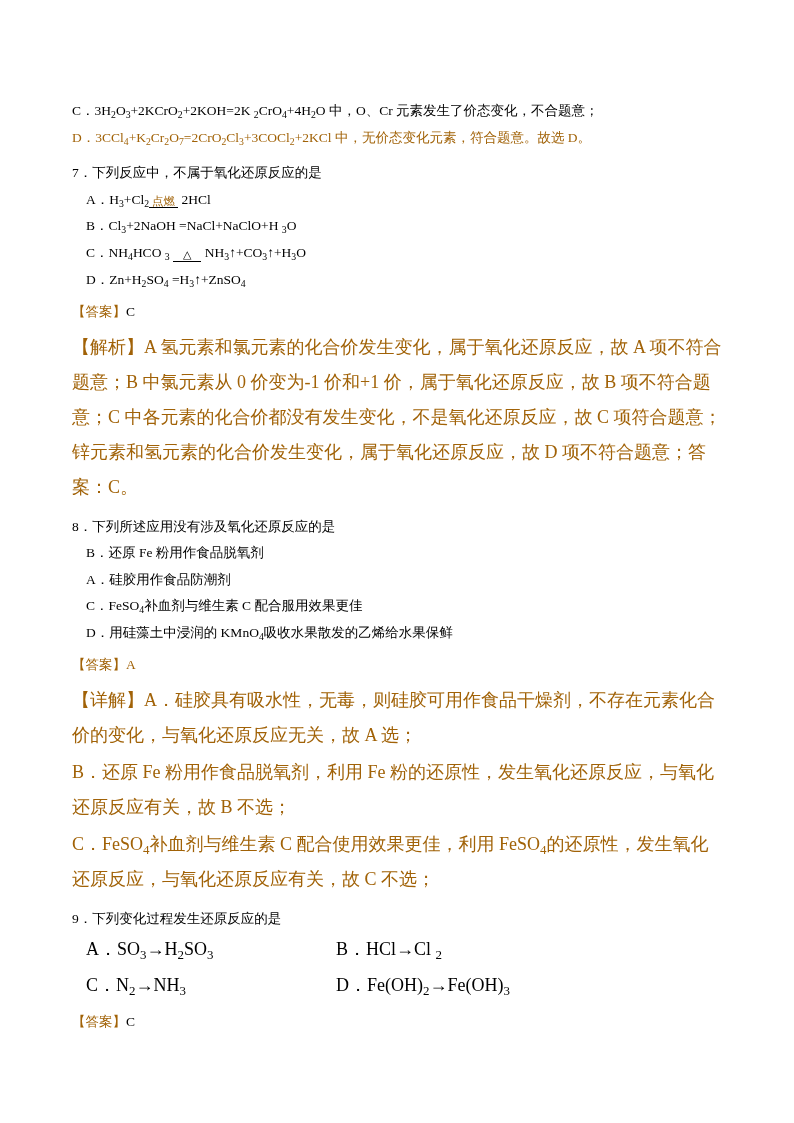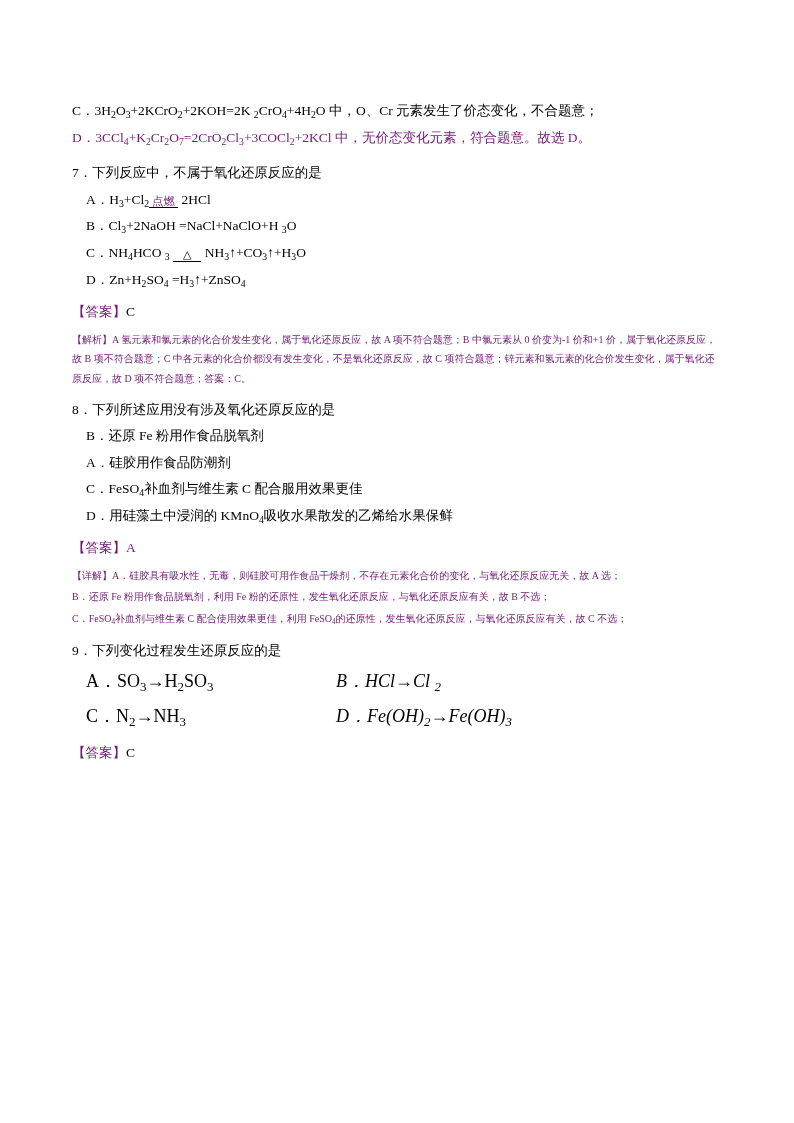--- a/index.html
+++ b/index.html
@@ -32,7 +32,7 @@
     white-space: normal;
   }
   .red {
-    color: #701a75;
+    color: #a16207;
   }
   .indent1 {
     padding-left: 14px;

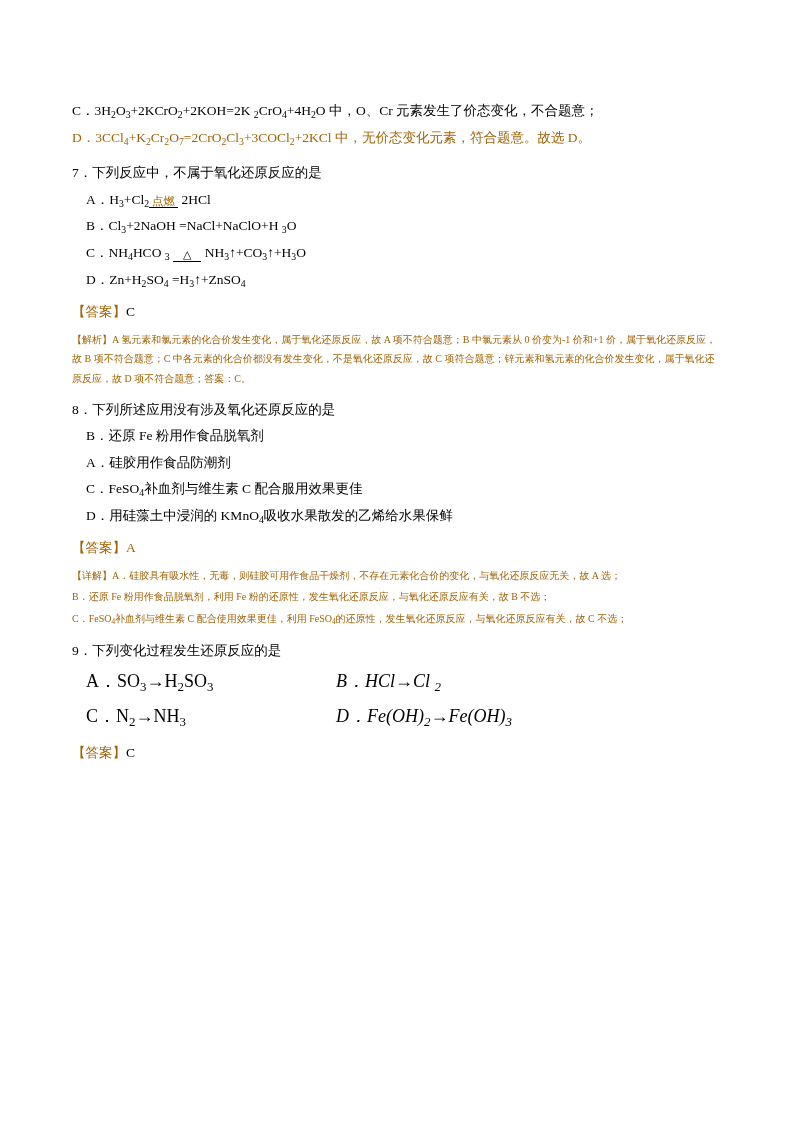--- a/index.html
+++ b/index.html
@@ -27,7 +27,7 @@
     white-space: nowrap;
   }
   .wrap {
-    font-size: 10px;
+    font-size: 18px;
     line-height: 1.95;
     white-space: normal;
   }

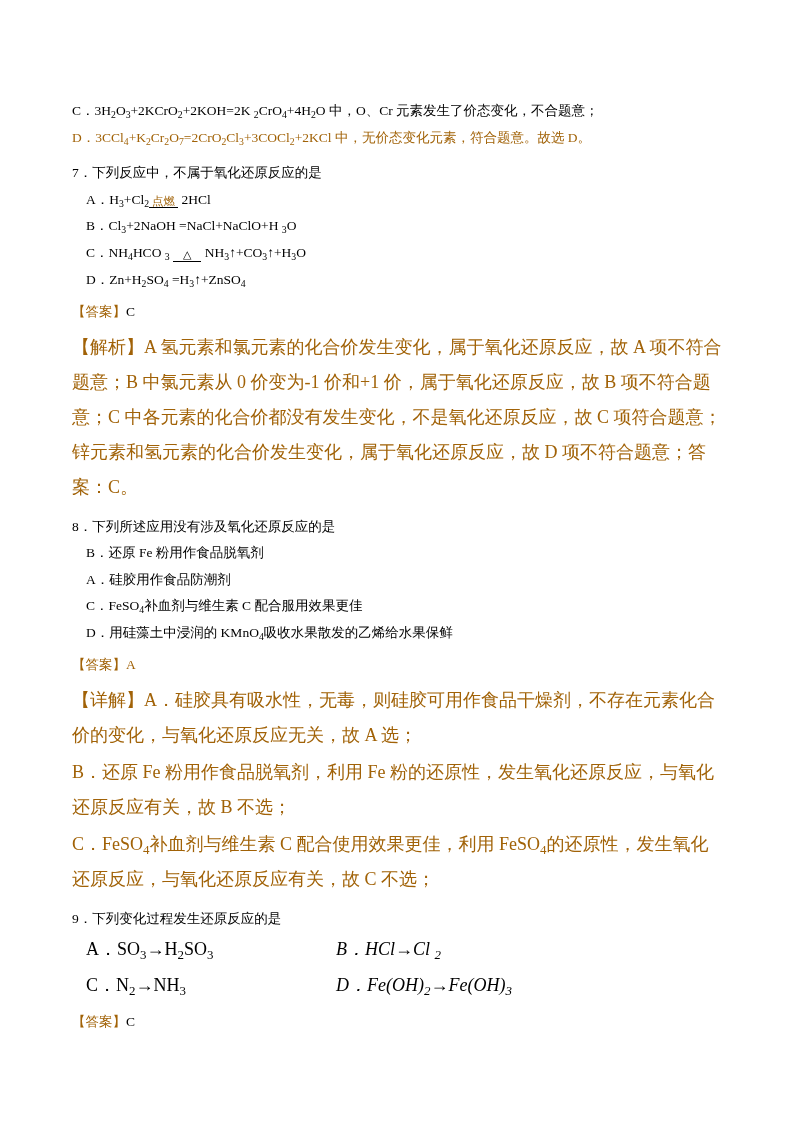--- a/index.html
+++ b/index.html
@@ -72,7 +72,6 @@
   }
   .opt-col-b {
     flex: 1 1 auto;
-    font-style: italic;
   }
   .ans {
     margin-top: 6px;

